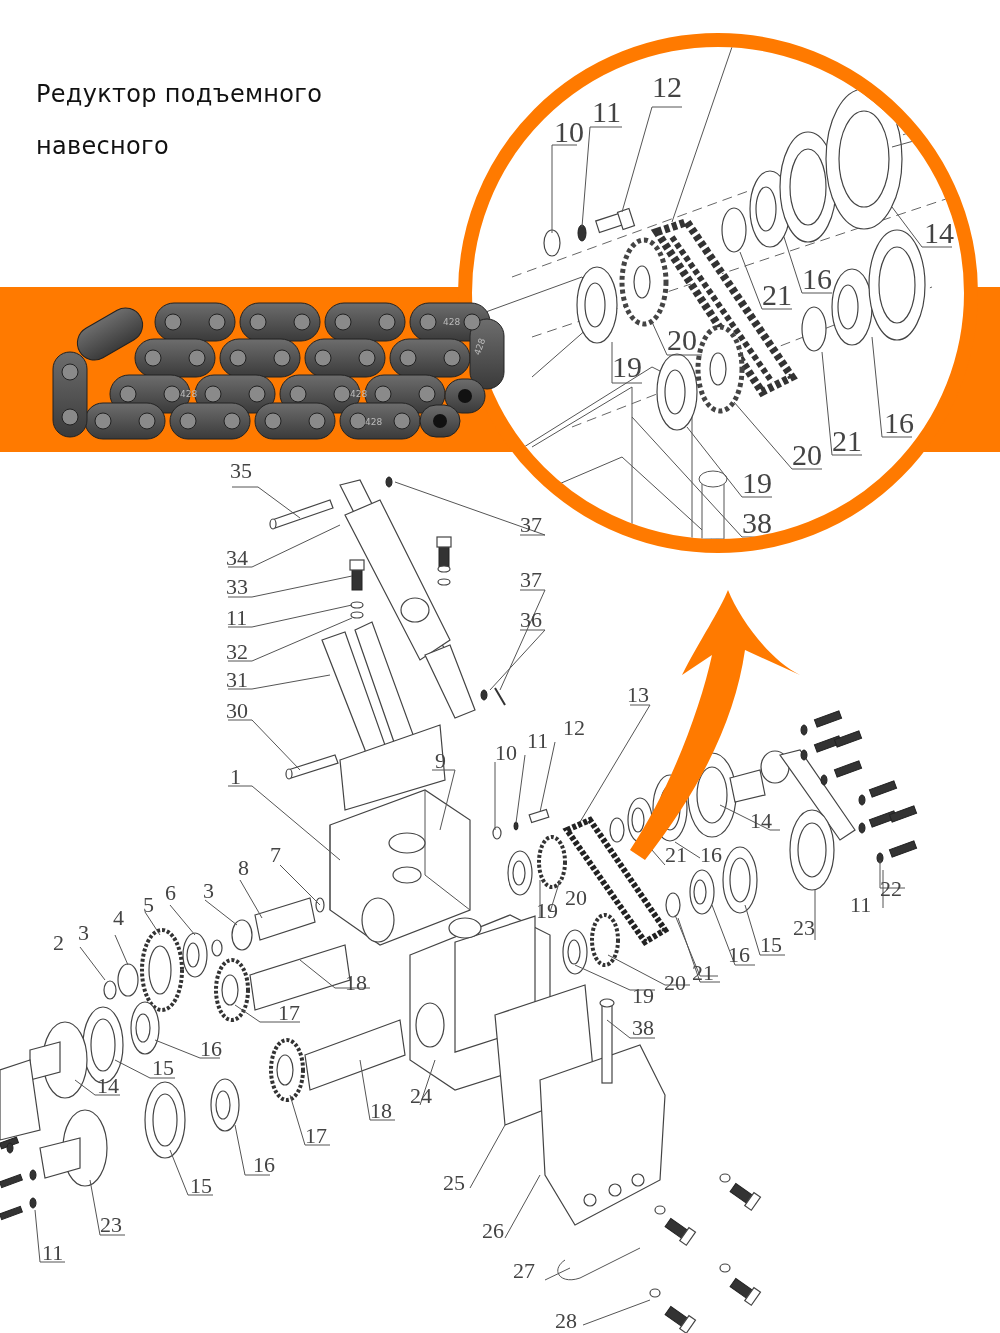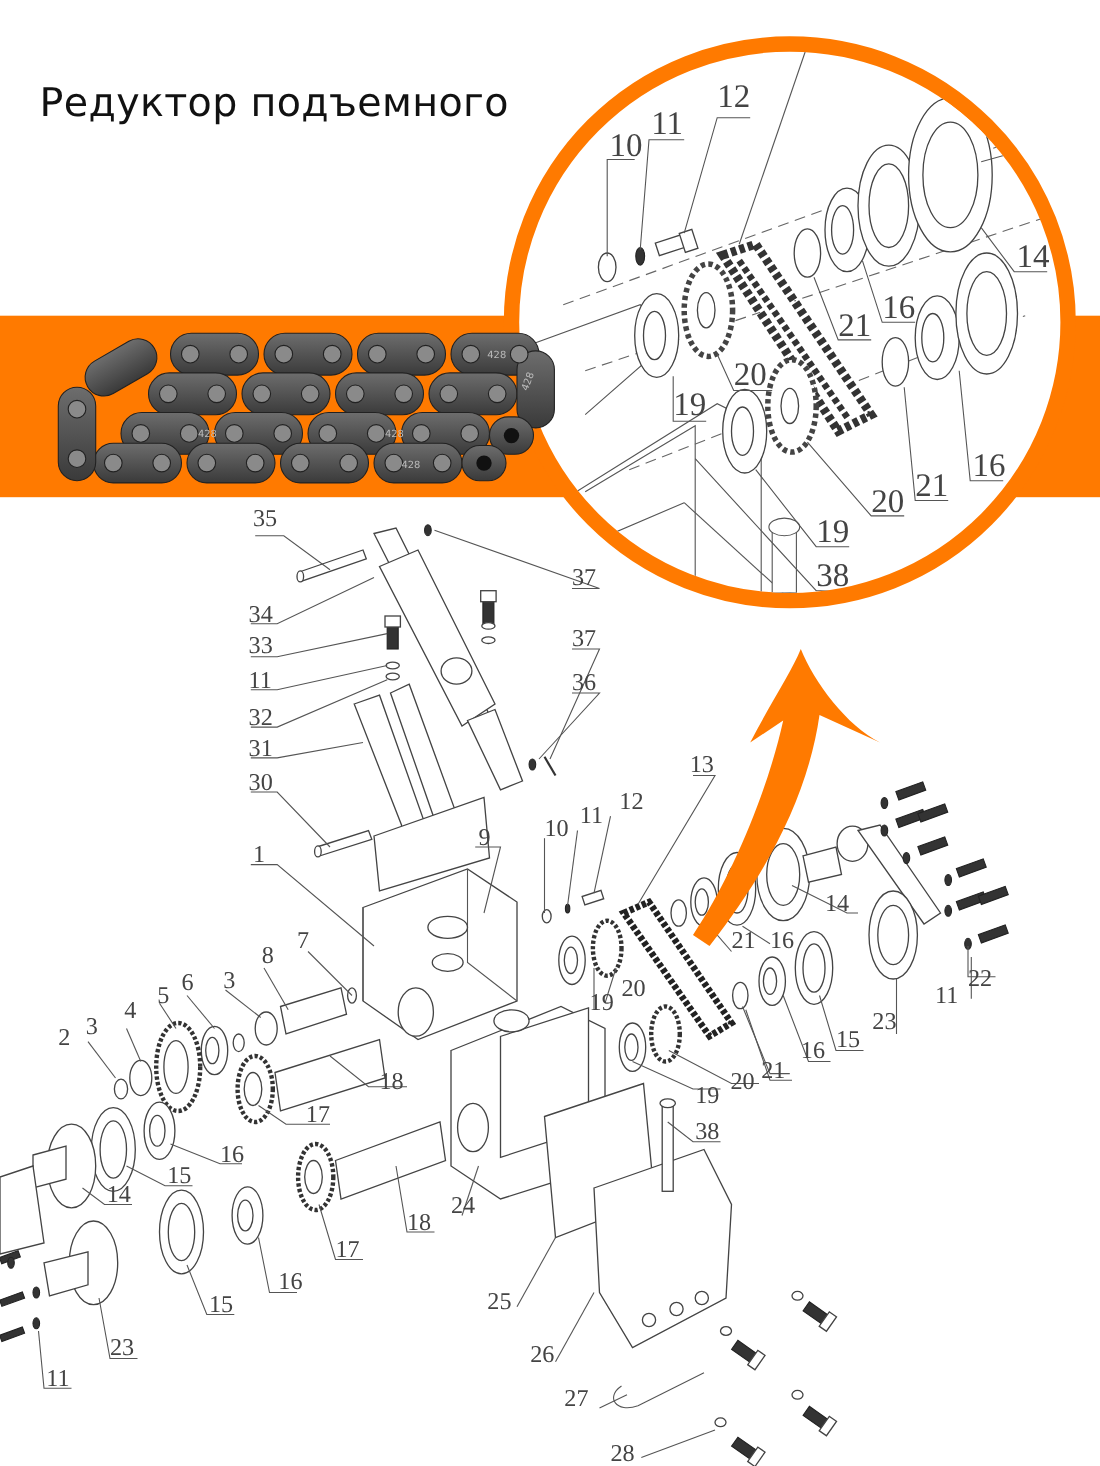--- a/index.html
+++ b/index.html
@@ -4,7 +4,7 @@
 <style>
   html, body { margin:0; padding:0; }
   body { width:1000px; height:1333px; position:relative; overflow:hidden; background:#ffffff; font-family:"DejaVu Sans", sans-serif; }
-  .title { position:absolute; left:36px; top:68px; font-family:"DejaVu Sans", sans-serif; font-size:36px; line-height:52px; color:#111; font-weight:500; letter-spacing:0.3px; z-index:5; }
+  .title { position:absolute; left:36px; top:68px; font-family:"DejaVu Sans", sans-serif; font-size:24px; line-height:52px; color:#111; font-weight:500; letter-spacing:0.3px; z-index:5; }
   .title div { white-space:nowrap; }
   .band { position:absolute; left:0; top:287px; width:1000px; height:165px; background:#ff7a00; z-index:1; }
   .chain { position:absolute; left:45px; top:297px; width:460px; height:145px; z-index:3; }

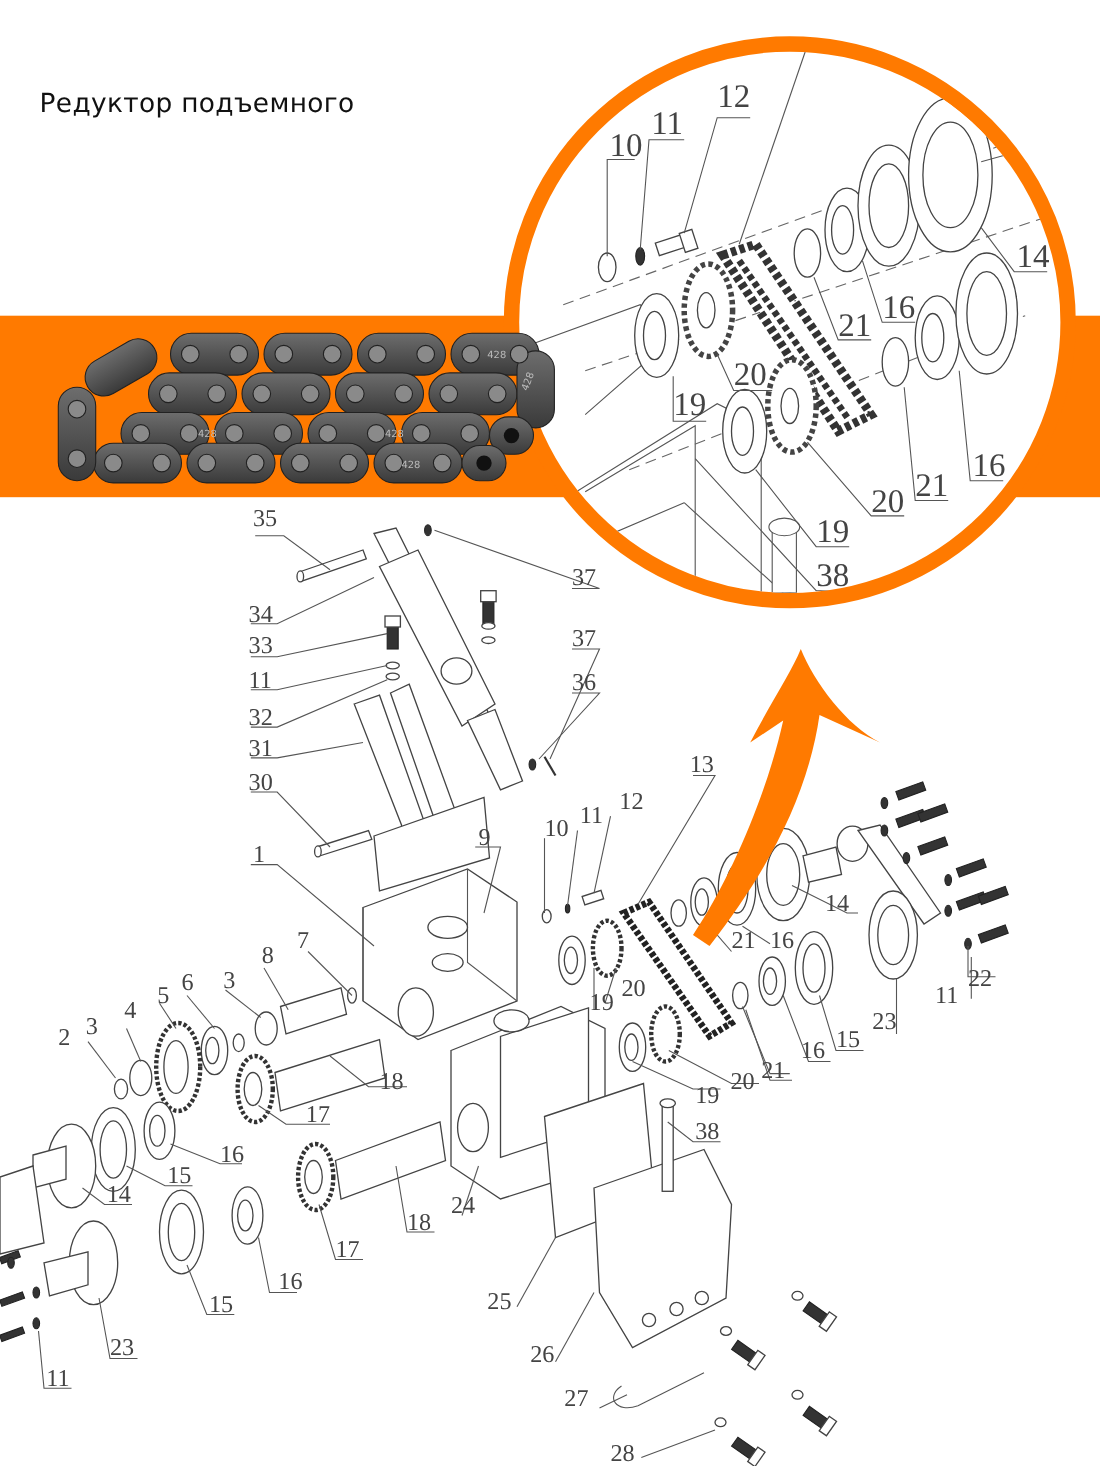--- a/index.html
+++ b/index.html
@@ -23,6 +23,7 @@
 
 <div class="title">
   <div>Редуктор подъемного</div>
+  <div>навесного</div>
 </div>
 
 <div class="band"></div>

